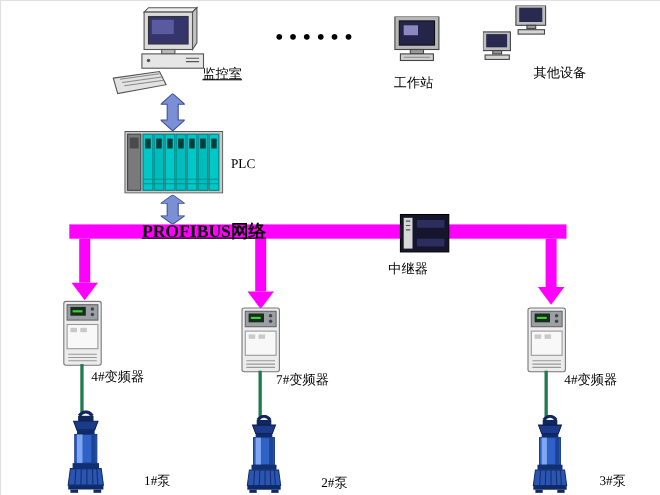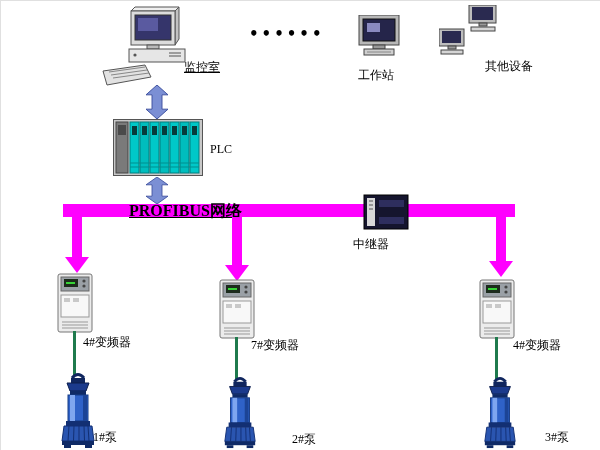--- a/index.html
+++ b/index.html
@@ -265,7 +265,7 @@
     </svg>
   </div>
 
-  <span class="label" style="left:92px;top:428px;">1#泵</span>
+  <span class="label" style="left:92px;top:428px;padding-left:38px;">1#泵</span>
   <span class="label" style="left:254px;top:430px;margin-left:37px;">2#泵</span>
   <span class="label" style="left:516px;top:428px;margin-left:28px;">3#泵</span>
 

